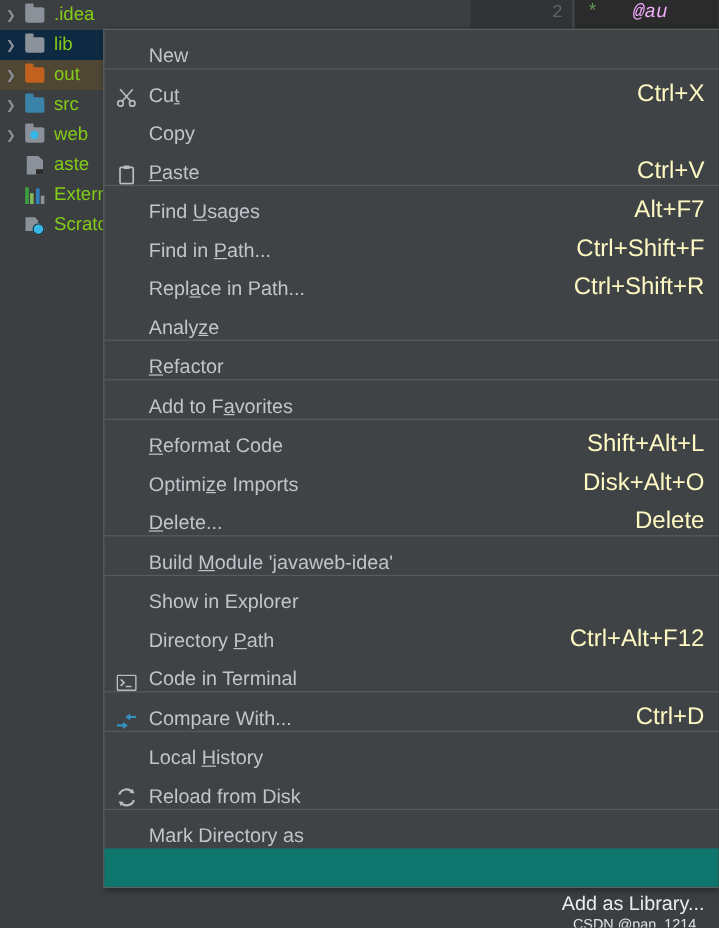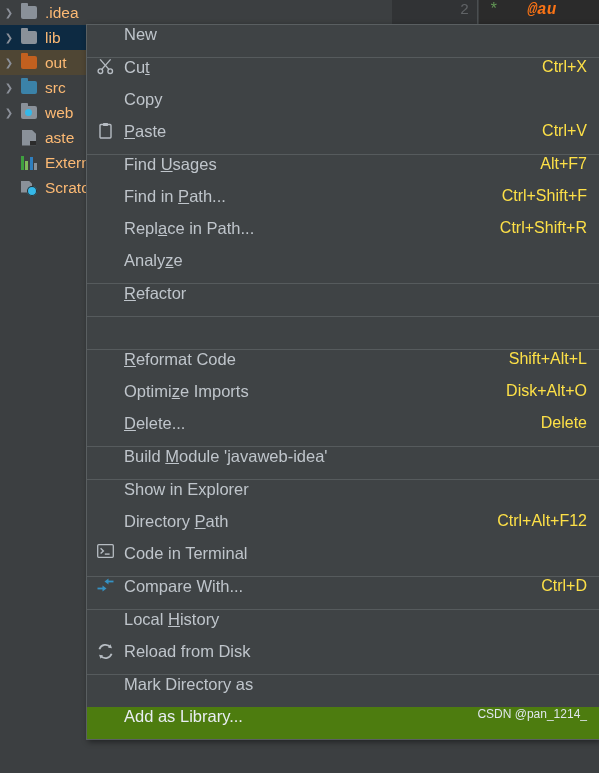--- a/index.html
+++ b/index.html
@@ -39,7 +39,7 @@
     width: 22px; flex: 0 0 22px;
     display: flex; align-items: center; justify-content: center;
   }
-  .tw-label { padding-left: 5px; color: #fdba74; }
+  .tw-label { padding-left: 5px; color: #84cc16; }
 
   
   .folder {

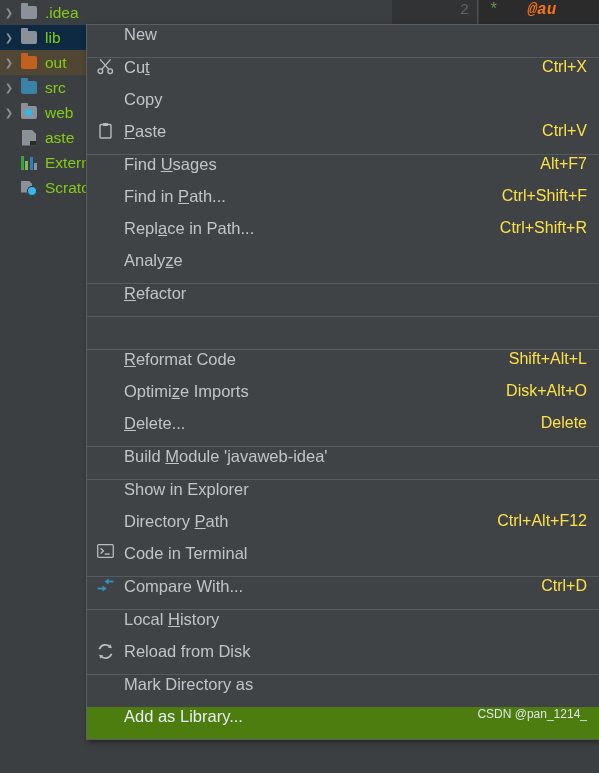--- a/index.html
+++ b/index.html
@@ -112,7 +112,7 @@
     font-size: 16px; color: #629755;
   }
   .editor-code .kwd { color: #629755; }
-  .editor-code .tag { color: #f97316; font-style: italic; font-weight: bold; }
+  .editor-code .tag { color: #f0abfc; font-style: italic; font-weight: normal; }
   .editor-bot {
     position: absolute; left: 392px; top: 30px; right: 0; bottom: 0;
     background: #3c3f41;

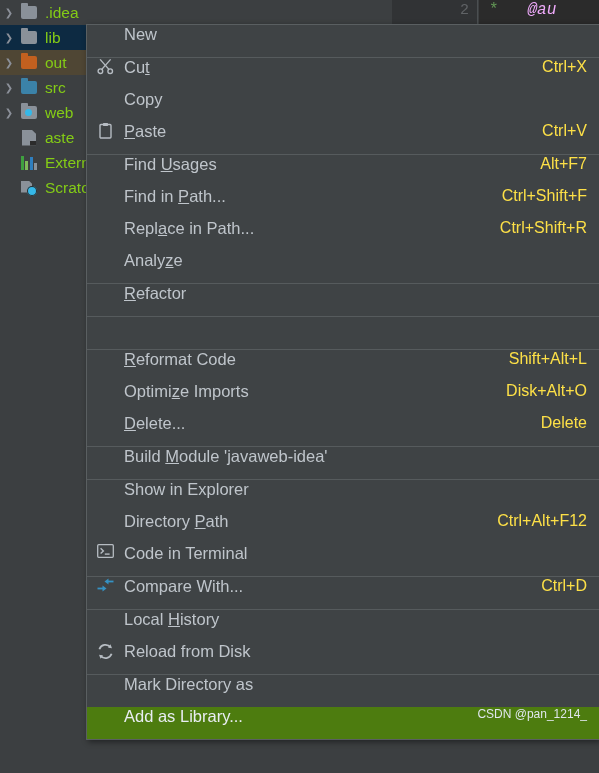--- a/index.html
+++ b/index.html
@@ -136,7 +136,7 @@
   .ctx-group + .ctx-group { border-top: 1px solid #565b5d; }
   .mi {
     position: relative;
-    display: flex; align-items: flex-start;
+    display: flex; align-items: flex-end;
     height: 32px;
     padding: 0 12px 0 0;
     color: #bfc5cb;

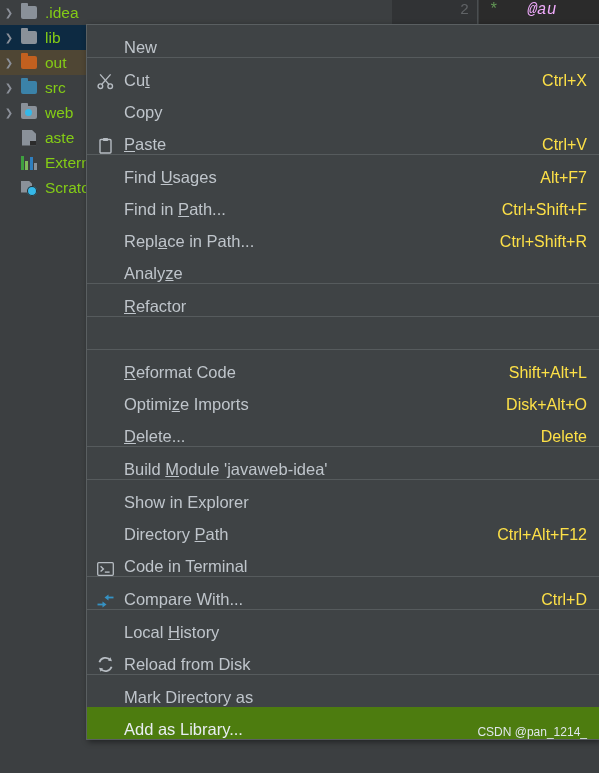--- a/index.html
+++ b/index.html
@@ -152,7 +152,7 @@
   .mi-label u { text-decoration: underline; }
   .mi-shortcut {
     margin-left: auto; padding-left: 24px;
-    color: #fde047; font-size: 16px; white-space: nowrap;
+    color: #fef9c3; font-size: 20px; white-space: nowrap;
   }
   .mi.selected .mi-shortcut { color: #dfe6ec; font-size: 12px; }
   .mi-arrow {

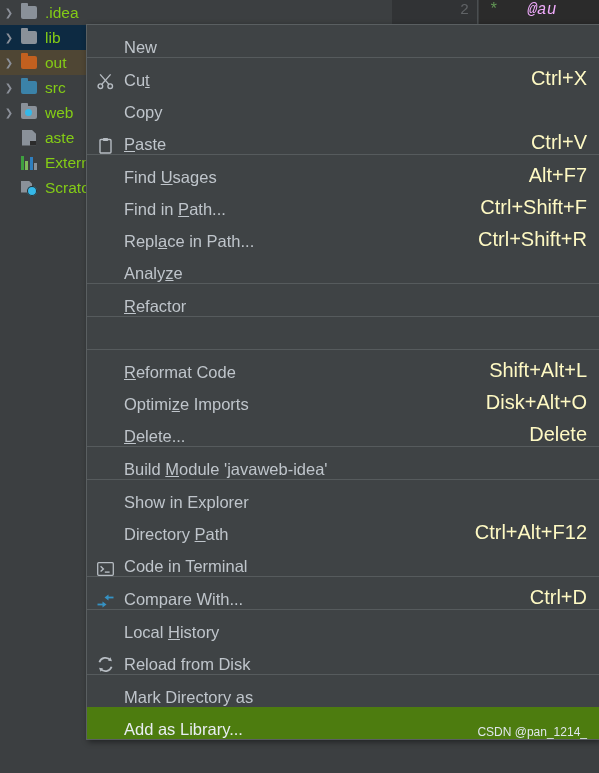--- a/index.html
+++ b/index.html
@@ -347,6 +347,7 @@
     <div class="ctx-group">
       <div class="mi">
         <span class="mi-icon"></span>
+        <span class="mi-label">Add to F<u>a</u>vorites</span>
         <span class="mi-arrow">
           <svg width="8" height="10" viewBox="0 0 8 10">
               <polygon points="0,0 8,5 0,10" fill="#b6bcc2"></polygon>

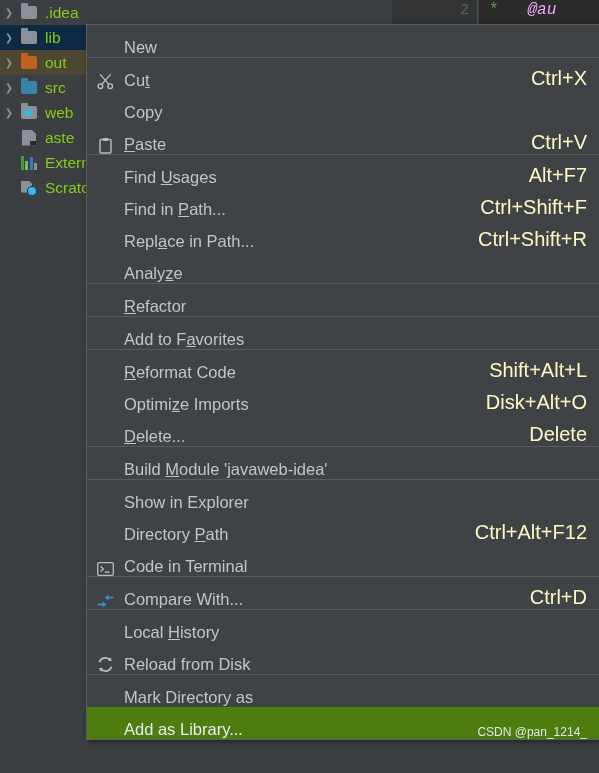--- a/index.html
+++ b/index.html
@@ -143,7 +143,7 @@
     font-size: 16.5px;
     cursor: default;
   }
-  .mi.selected { background: #4d7c0f; color: #e9edf2; }
+  .mi.selected { background: #0f766e; color: #e9edf2; flex-direction: column; }
   .mi-icon {
     width: 37px; flex: 0 0 37px;
     display: flex; align-items: center; justify-content: center;

